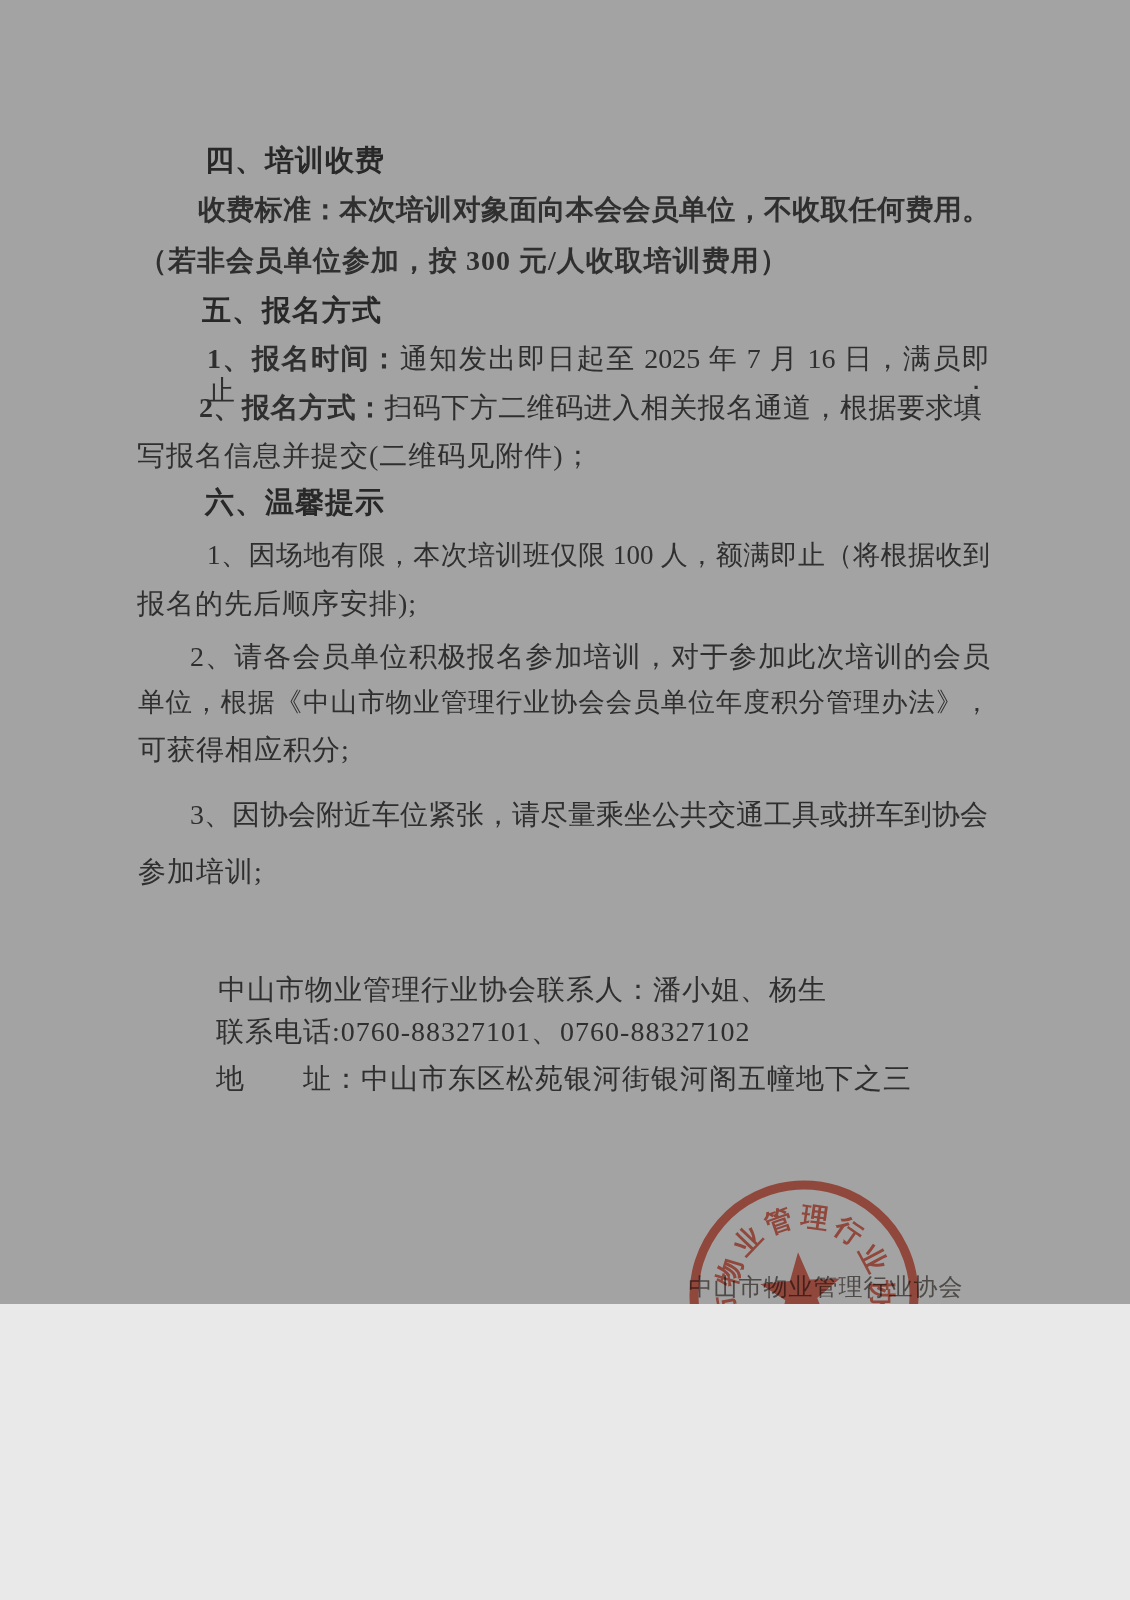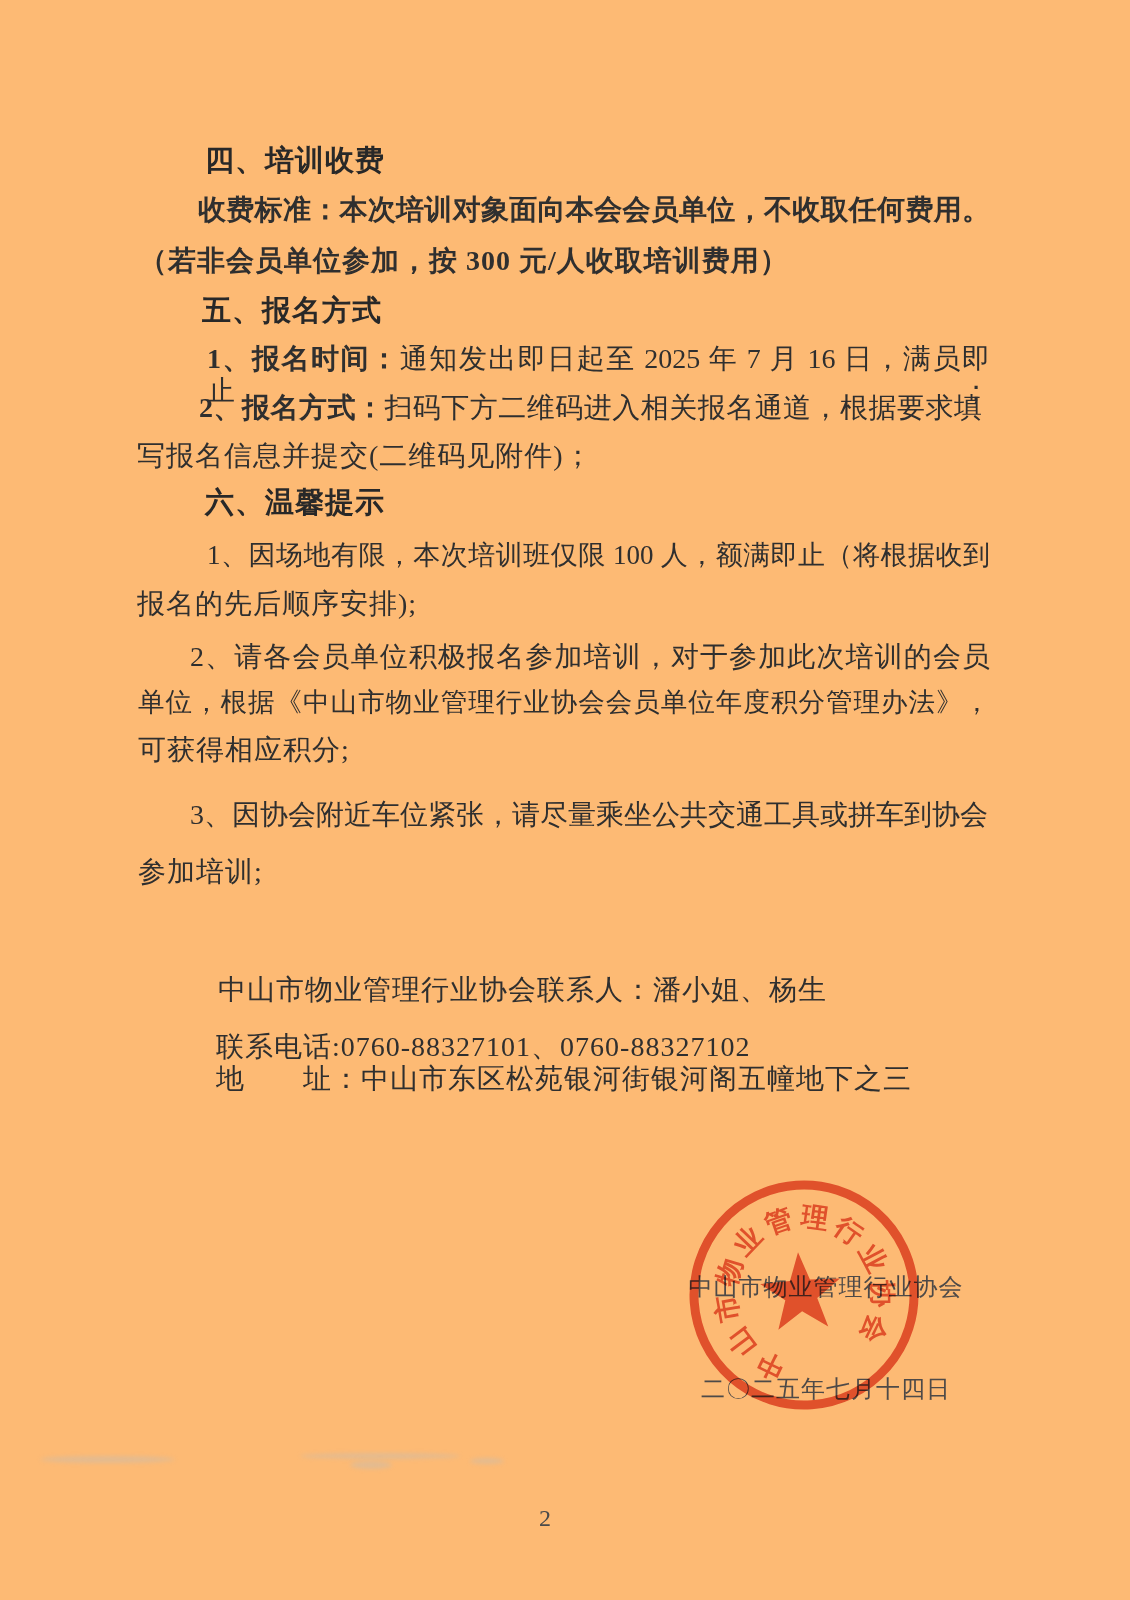--- a/index.html
+++ b/index.html
@@ -6,9 +6,9 @@
   html,body{margin:0;padding:0;background:#e9e9e9;}
   .page{
     position:relative;
-    width:1130px;height:1600px;
+    width:1130px;height:1304px;
     margin:0 auto;
-    background:#fdba74;
+    background:#a3a3a3;
     overflow:hidden;
     font-family:"Liberation Serif","DejaVu Serif",serif;
     color:#2f2f2f;

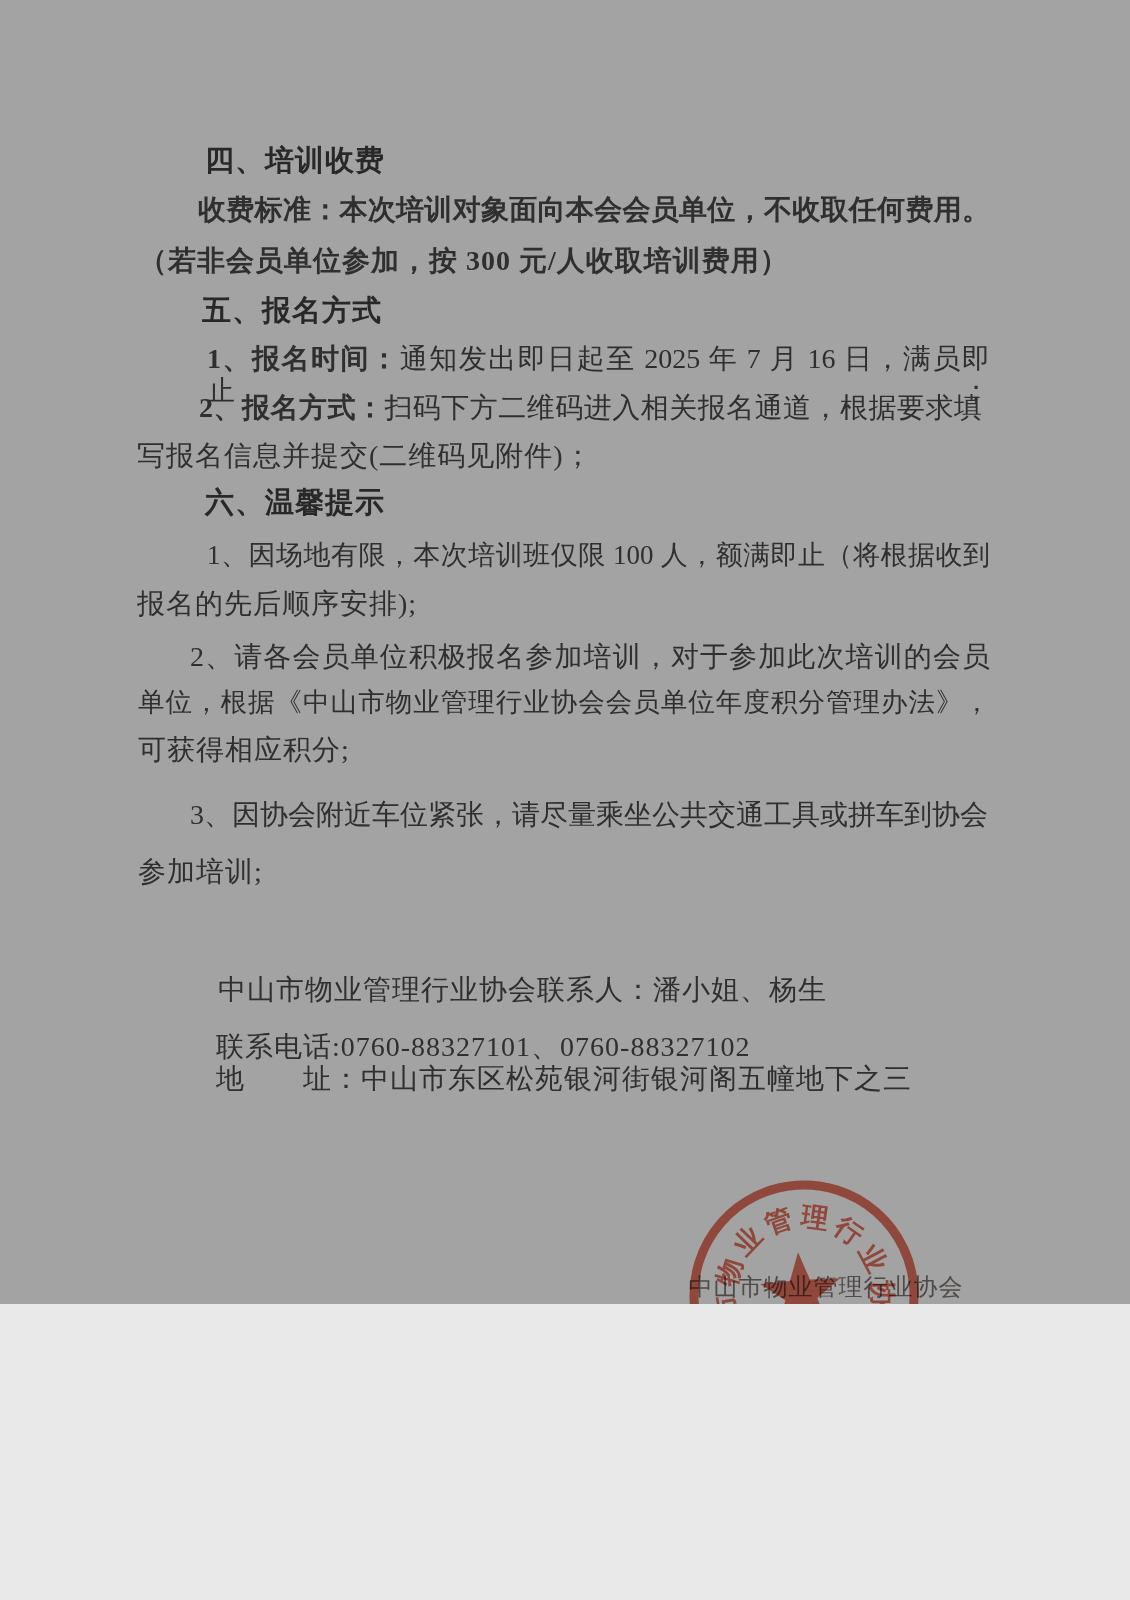--- a/index.html
+++ b/index.html
@@ -46,7 +46,7 @@
   .l15{left:138px;top:856px;}
   .l16{left:187px;top:918px;}
   .l17{left:218px;top:967px;margin-top:7px;}
-  .l18{left:216px;top:1016px;margin-top:15px;}
+  .l18{left:216px;top:1016px;}
   .l19{left:216px;top:1063px;}
 
   .seal-wrap{

